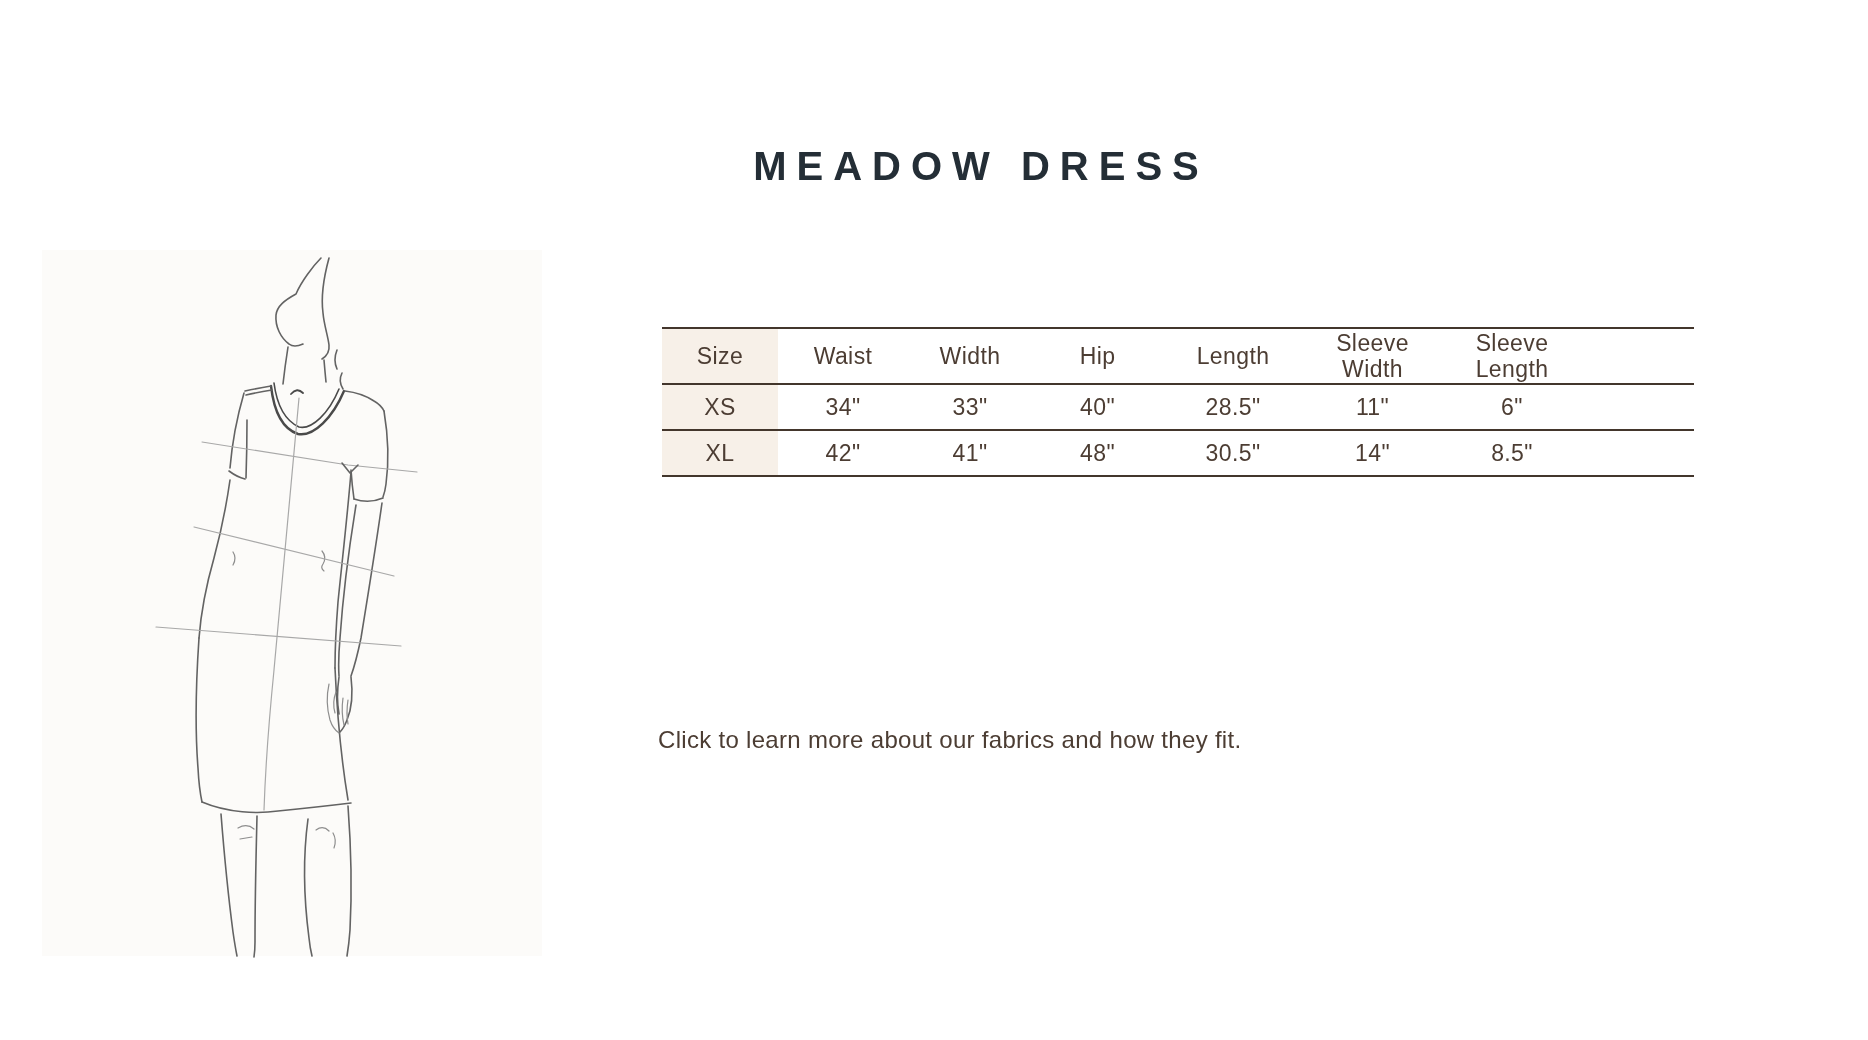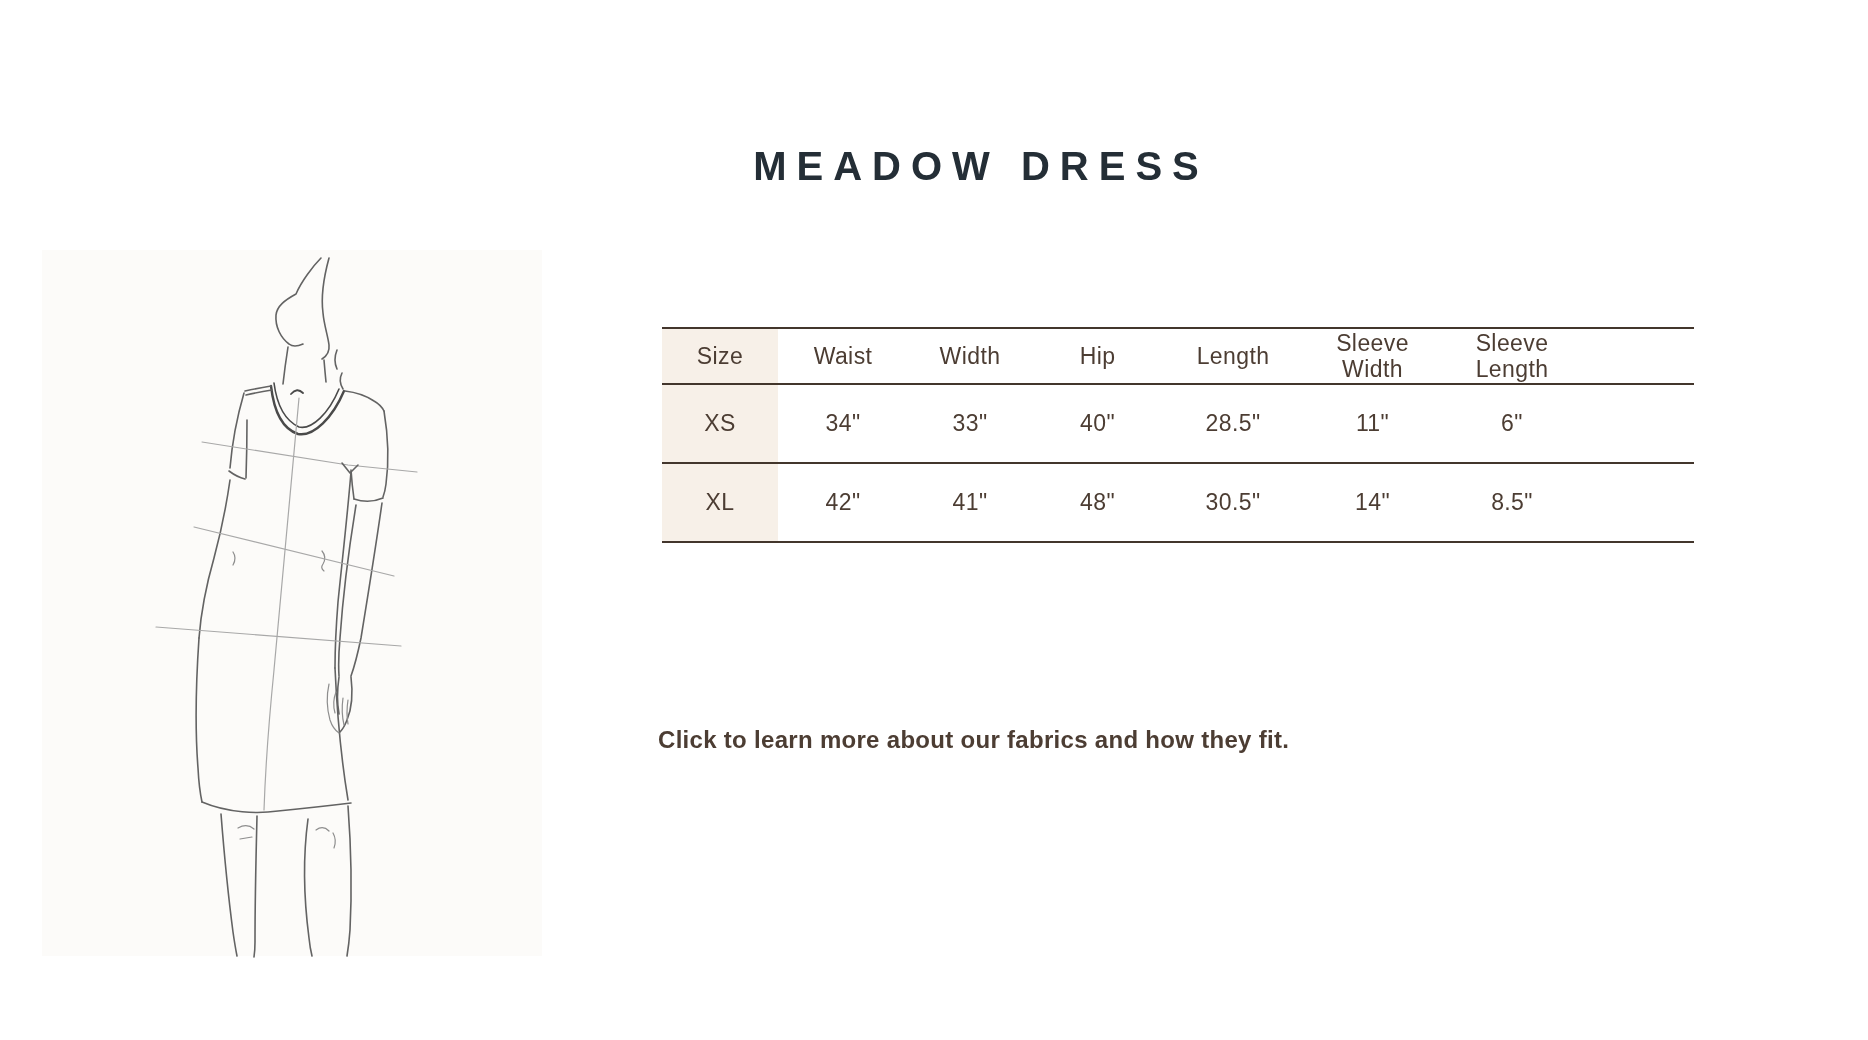--- a/index.html
+++ b/index.html
@@ -33,7 +33,7 @@
   }
   table.size-chart tr{border-bottom:2px solid var(--line)}
   table.size-chart thead tr{height:56px}
-  table.size-chart tbody tr{height:79px}
+  table.size-chart tbody tr{height:46px}
   table.size-chart th,
   table.size-chart td{
     padding:0;text-align:center;vertical-align:middle;font-weight:400;

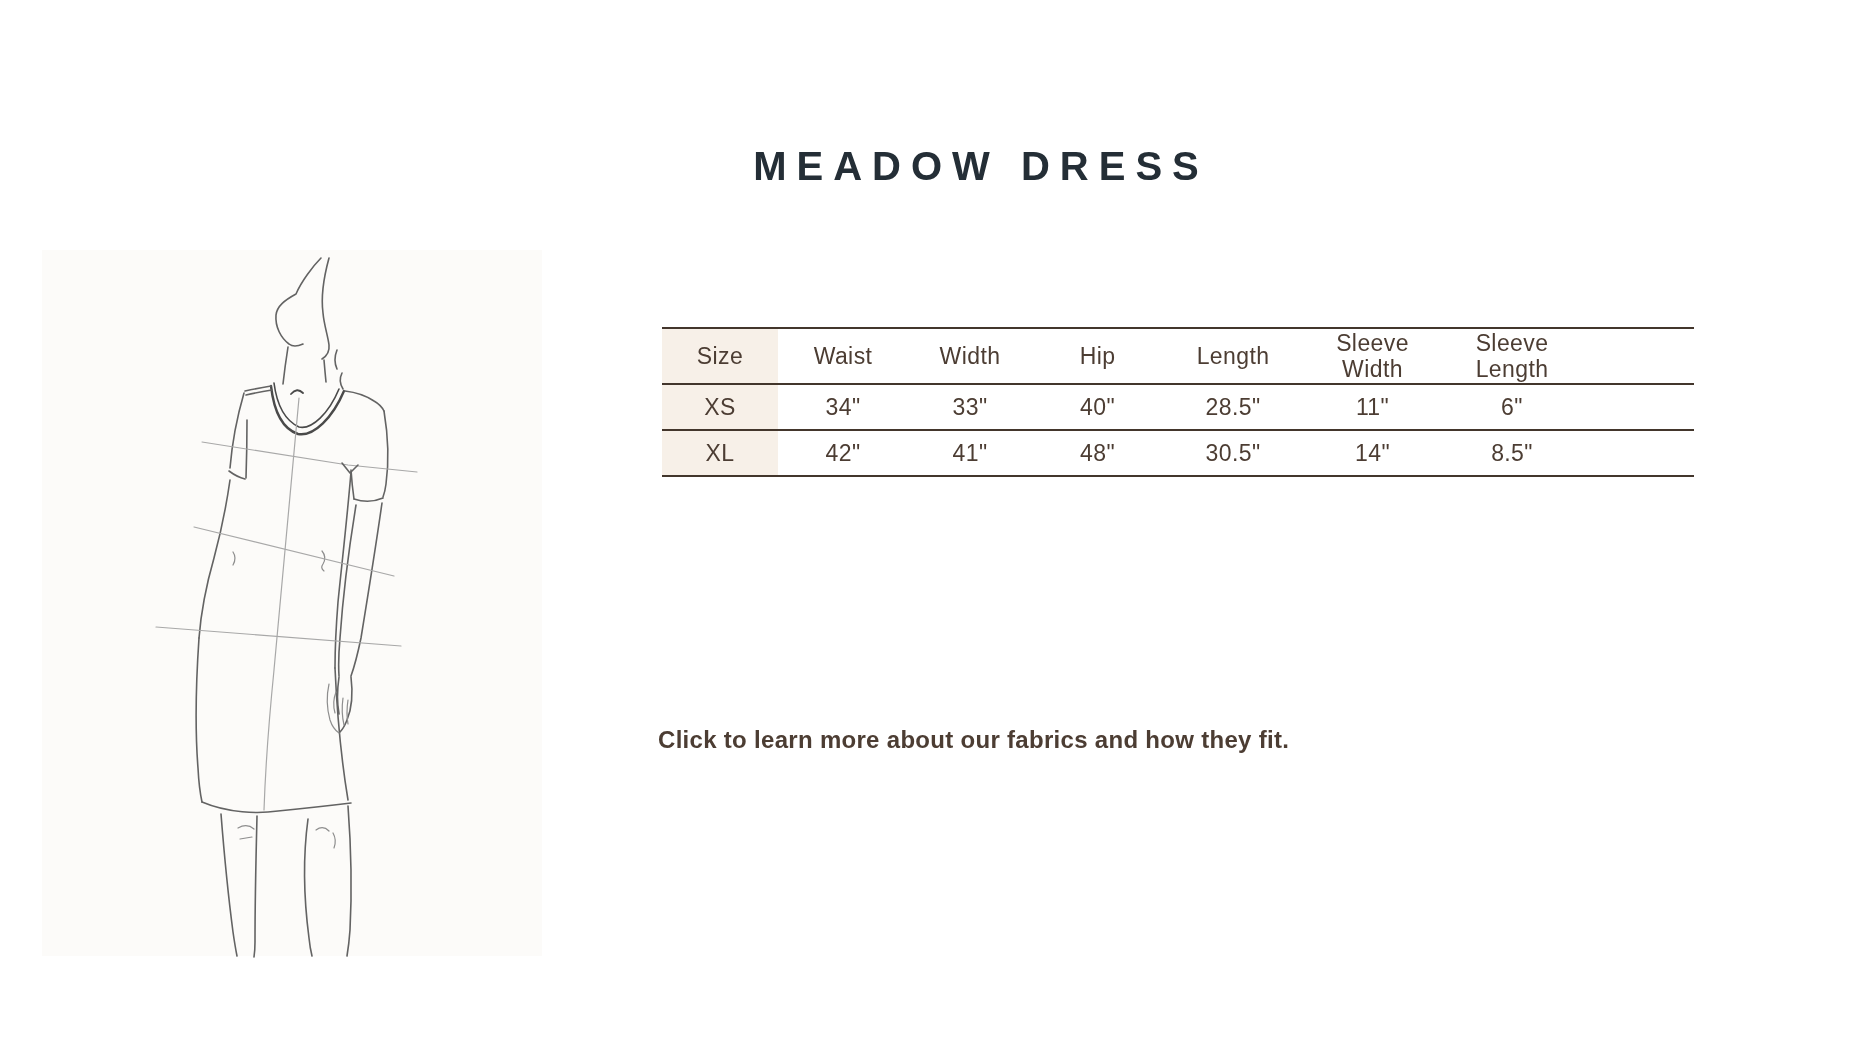--- a/index.html
+++ b/index.html
@@ -44,7 +44,6 @@
     position:absolute;left:658px;top:726px;
     font-size:24px;line-height:28px;color:var(--text);letter-spacing:.3px;
     cursor:pointer;
-    font-weight:bold;
   }
 </style>
 </head>

